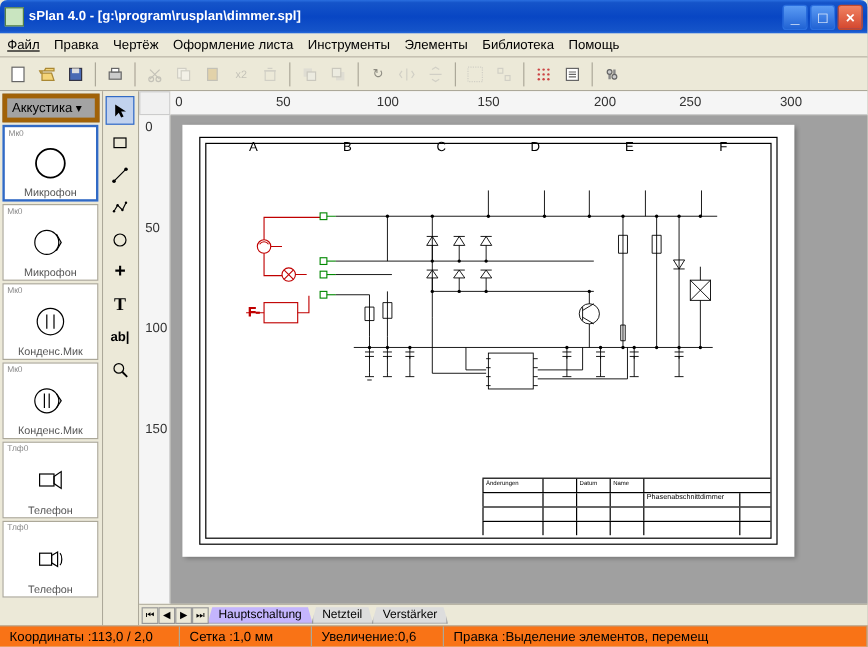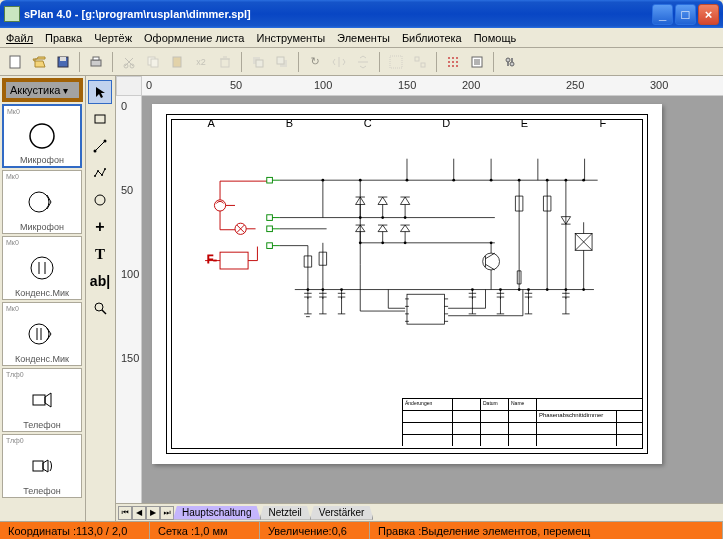--- a/index.html
+++ b/index.html
@@ -333,7 +333,7 @@
         <span style="left:88px">50</span>
         <span style="left:172px">100</span>
         <span style="left:256px">150</span>
-        <span style="left:320px">200</span>
+        <span style="left:353px">200</span>
         <span style="left:424px">250</span>
         <span style="left:508px">300</span>
       </div>

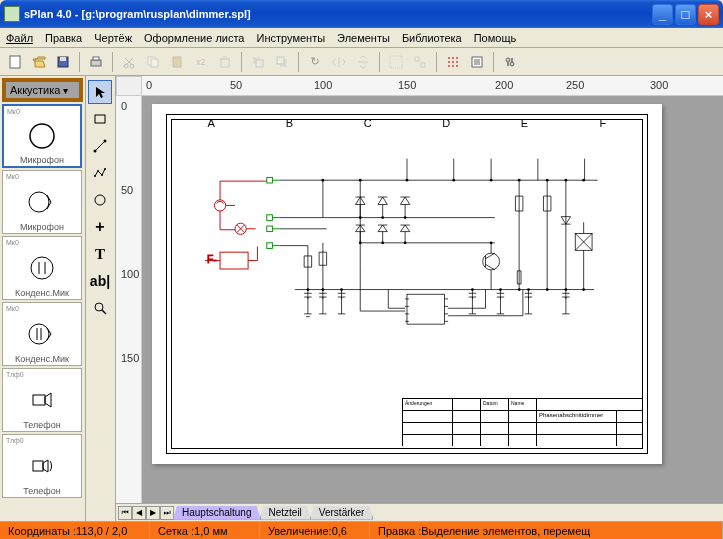--- a/index.html
+++ b/index.html
@@ -316,7 +316,7 @@
       </div>
     <div class="tool" style="font-size:16px;font-weight:bold">+</div>
     <div class="tool" style="font-family:serif;font-size:15px;font-weight:bold">T</div>
-    <div class="tool" style="font-size:14px;font-weight:bold">ab|</div>
+    <div class="tool" style="font-size:11px;font-weight:bold">ab|</div>
     <div class="tool">
         <svg width="14" height="14">
           <circle cx="6" cy="6" r="4" fill="none" stroke="#000"></circle>

